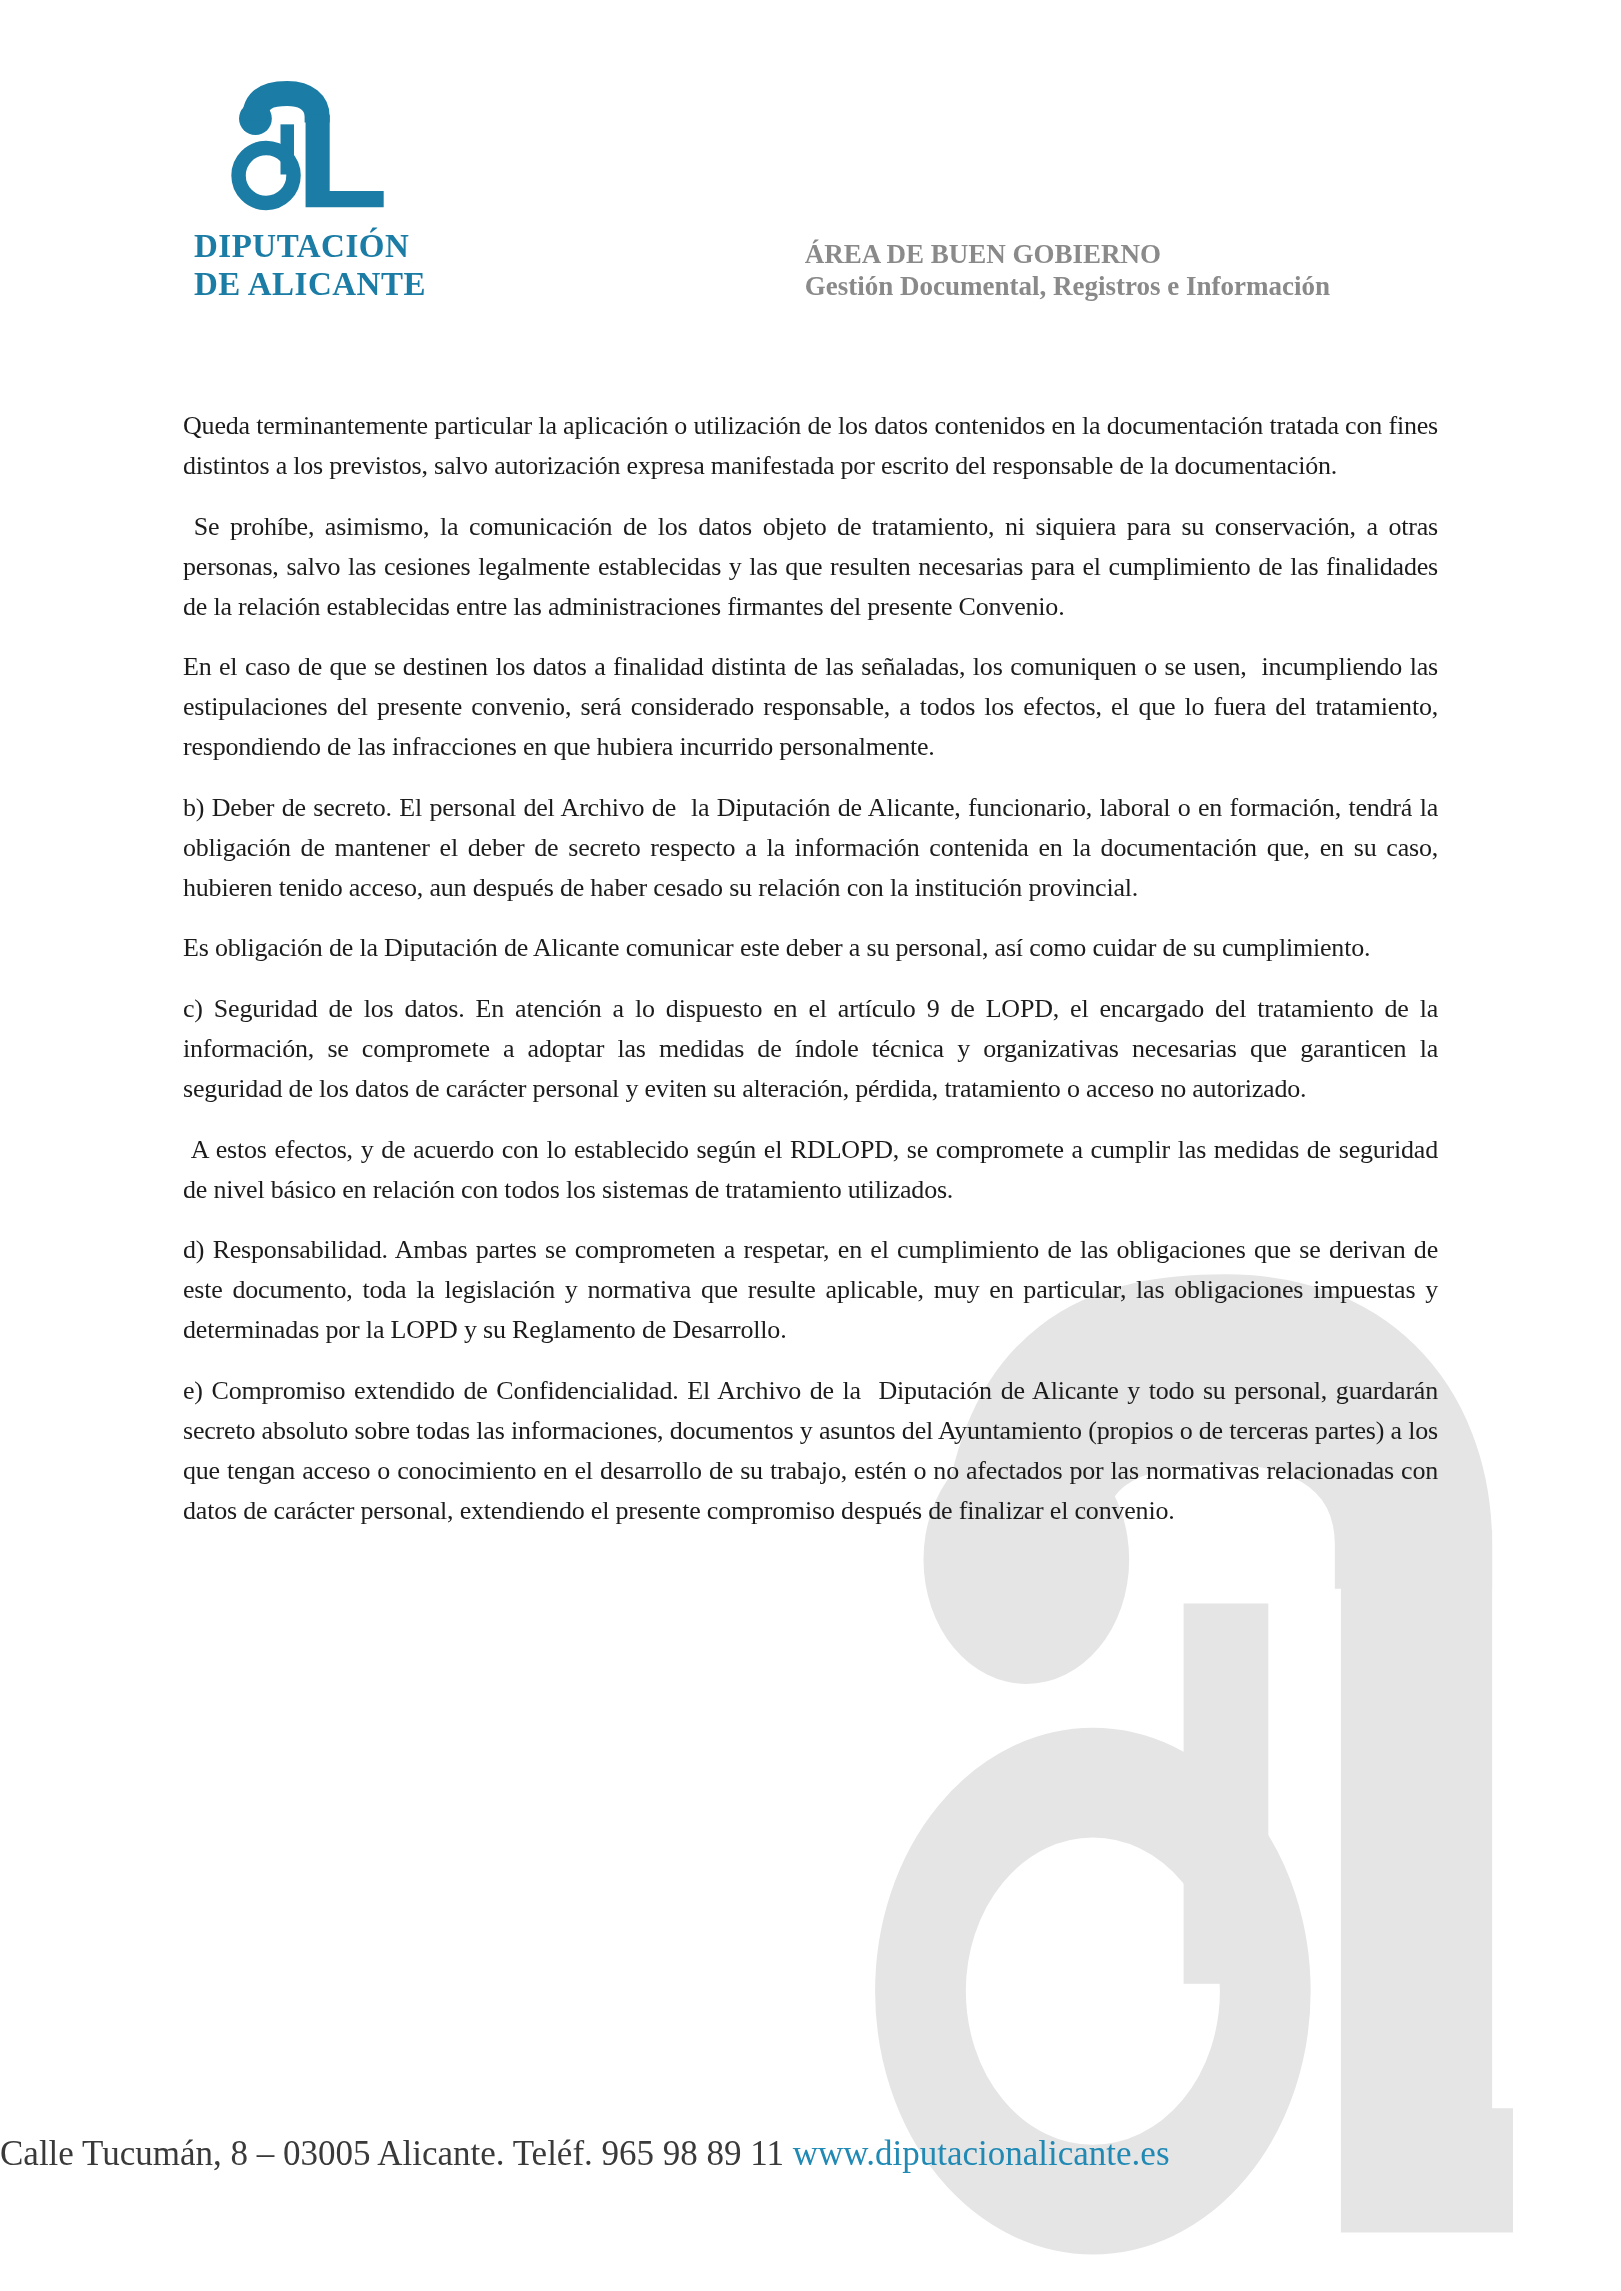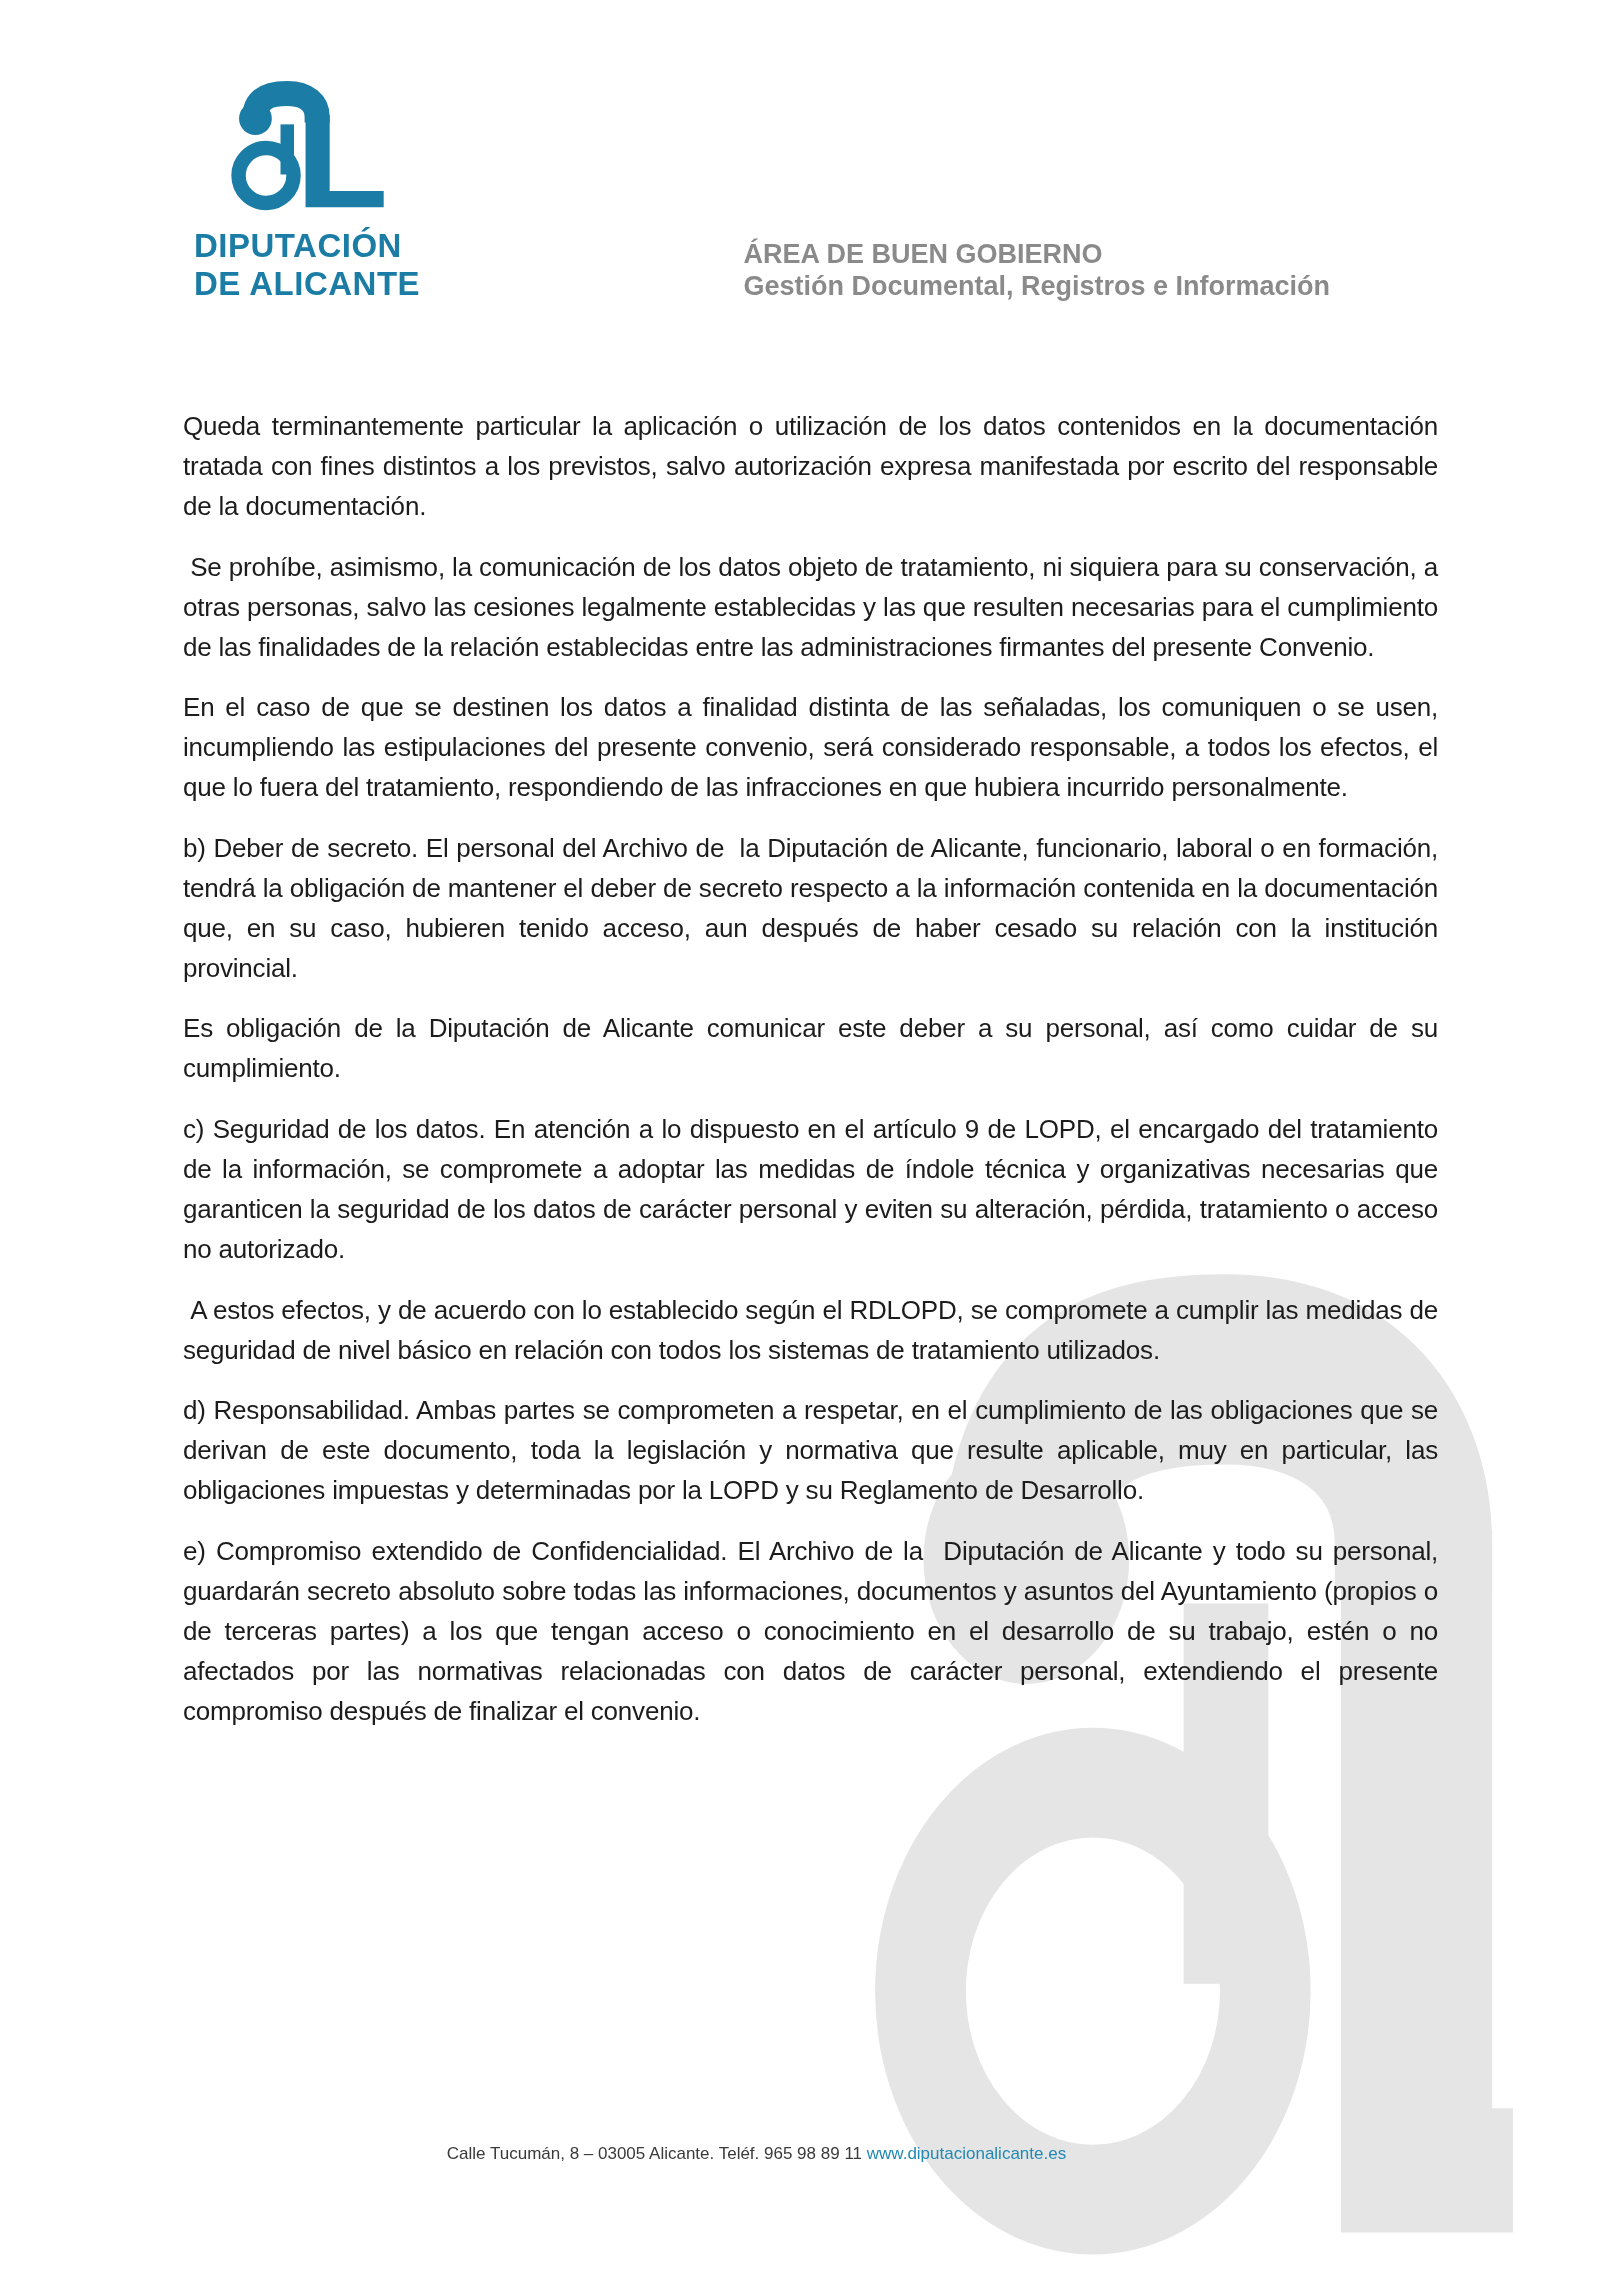--- a/index.html
+++ b/index.html
@@ -8,7 +8,7 @@
     width:1513px; height:2292px;
     background:#ffffff;
     overflow:hidden;
-    font-family:Liberation Sans, sans-serif;
+    font-family:Liberation Serif, serif;
   }
   
   .watermark {

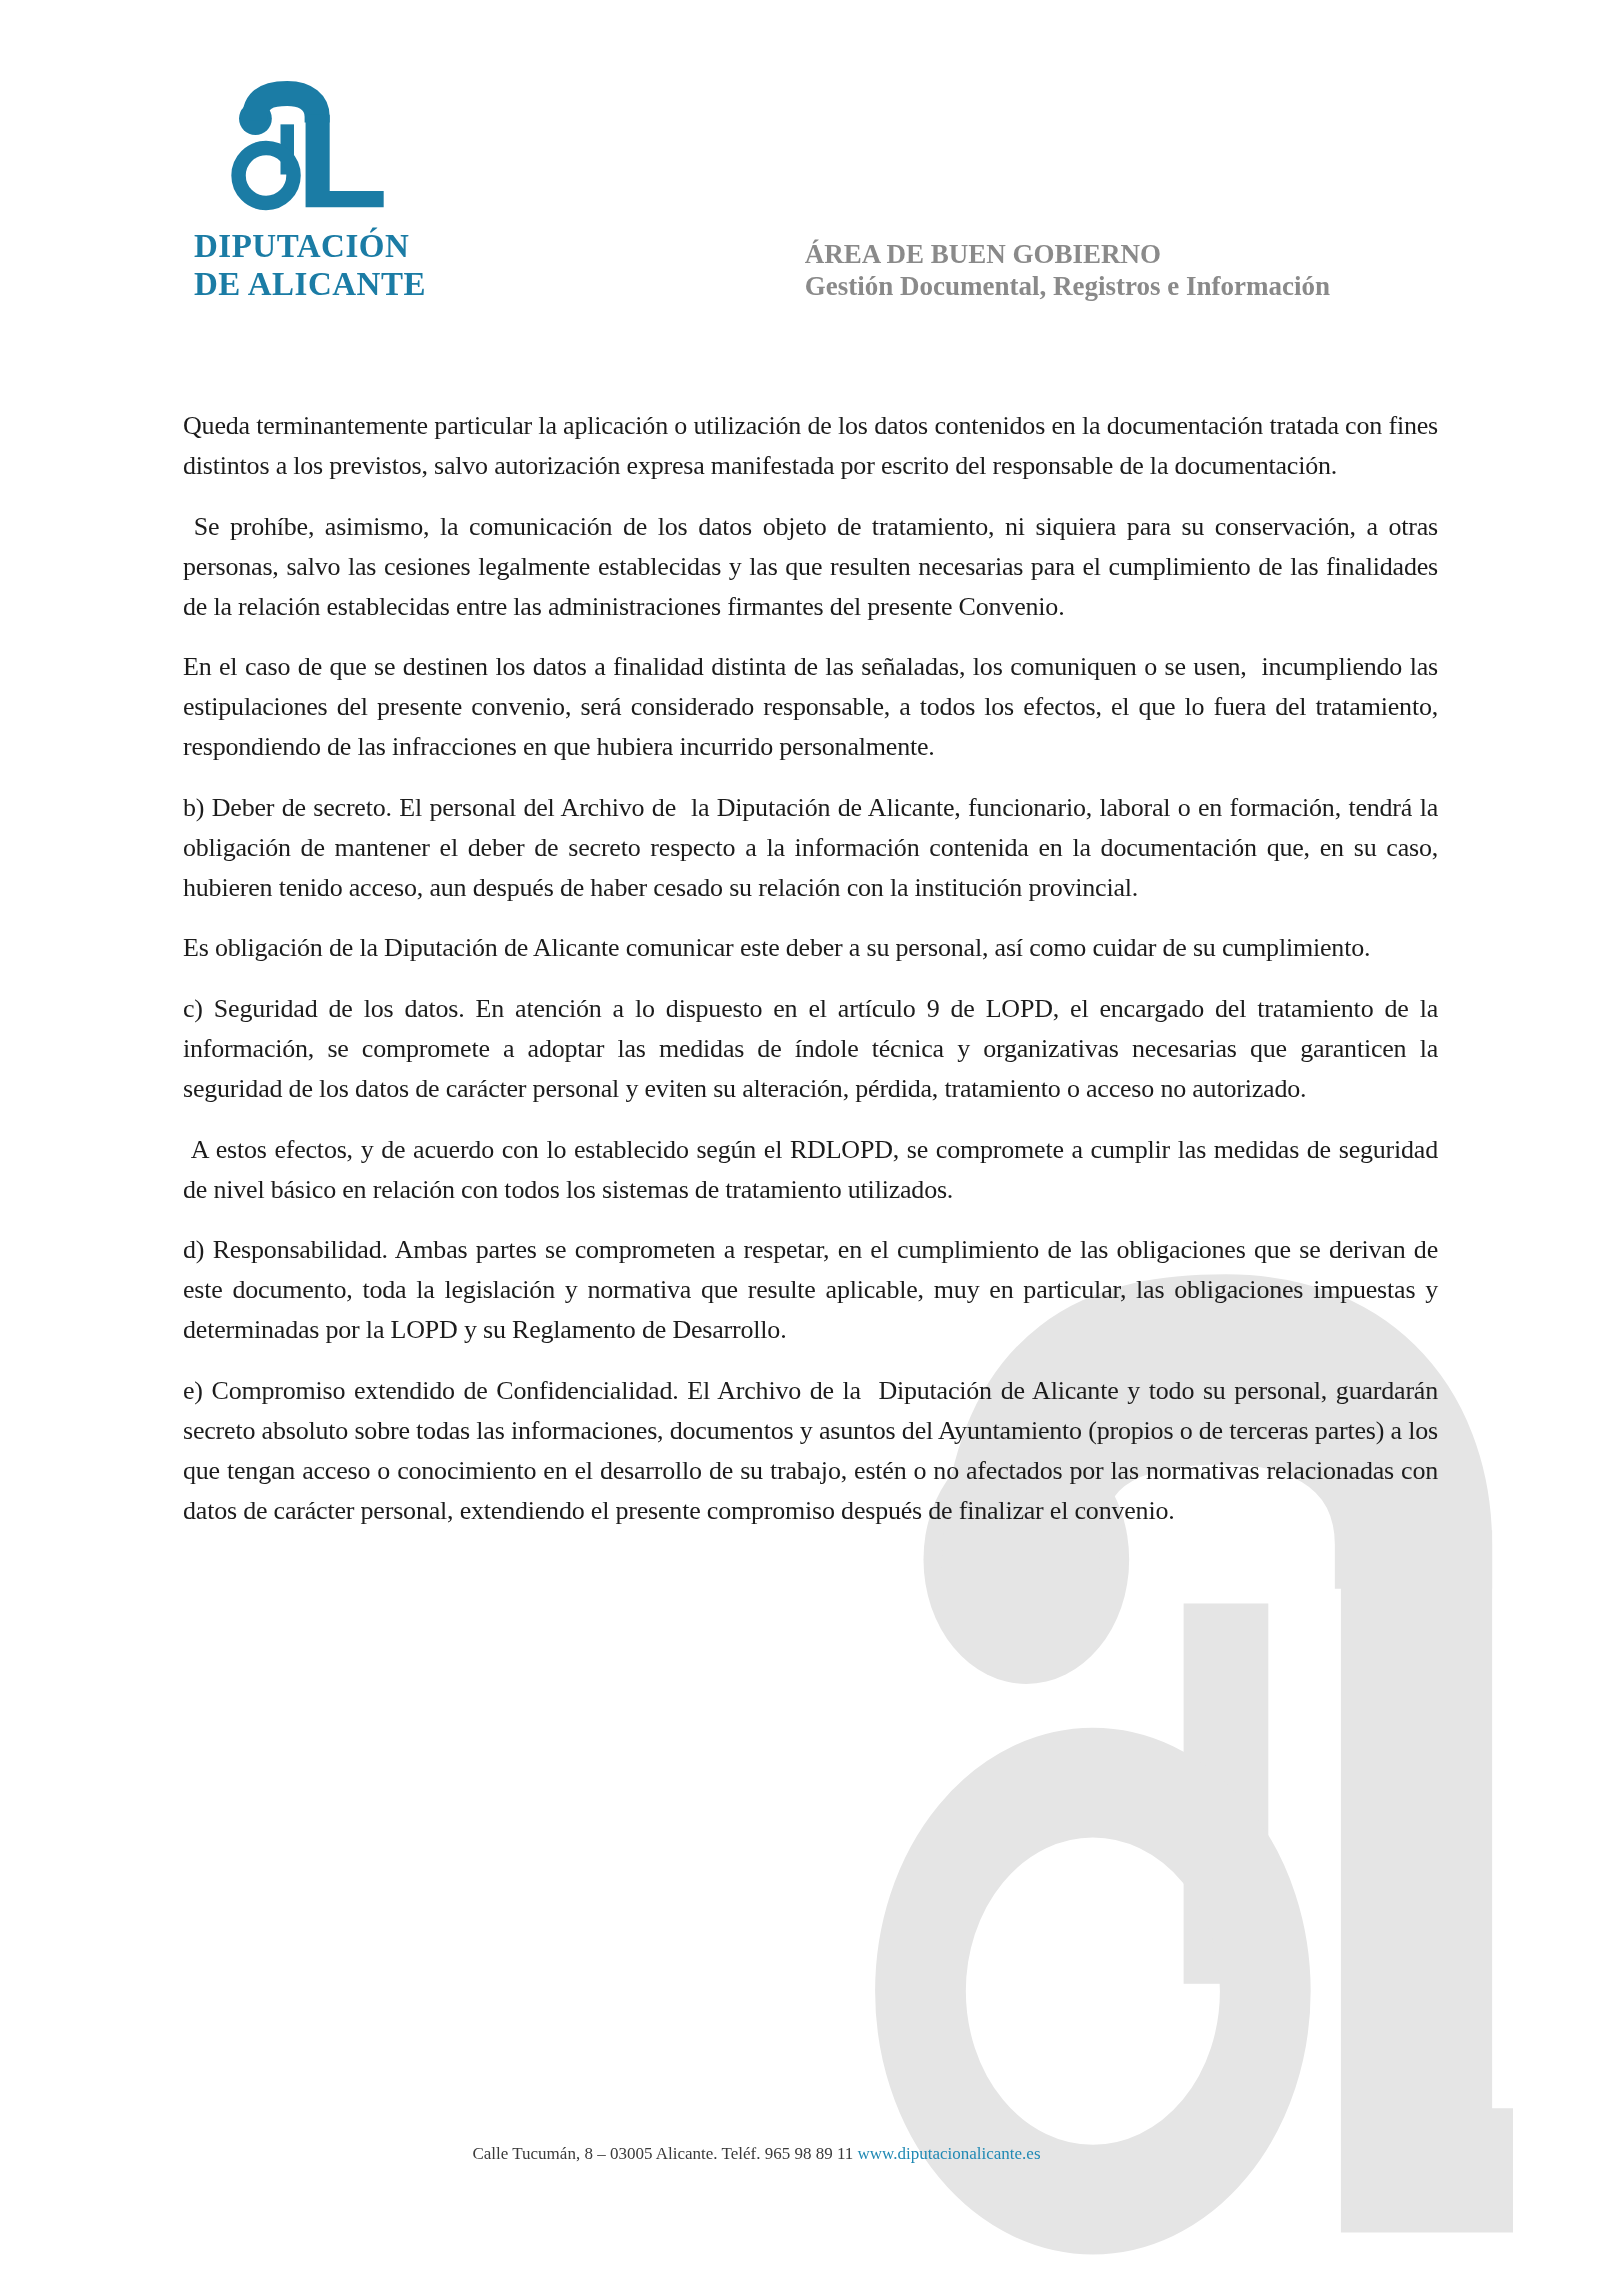--- a/index.html
+++ b/index.html
@@ -47,9 +47,8 @@
   
   .footer {
     position:absolute; left:0; right:0; top:2137px; z-index:1;
-    text-align:center;
     color:#3a3a3a;
-    font-size:17px; line-height:34px;
+    font-size:35px; line-height:34px;
   }
   .footer a { color:#2089b4; text-decoration:none; }
   .hidden-defs { position:absolute; width:0; height:0; overflow:hidden; }

